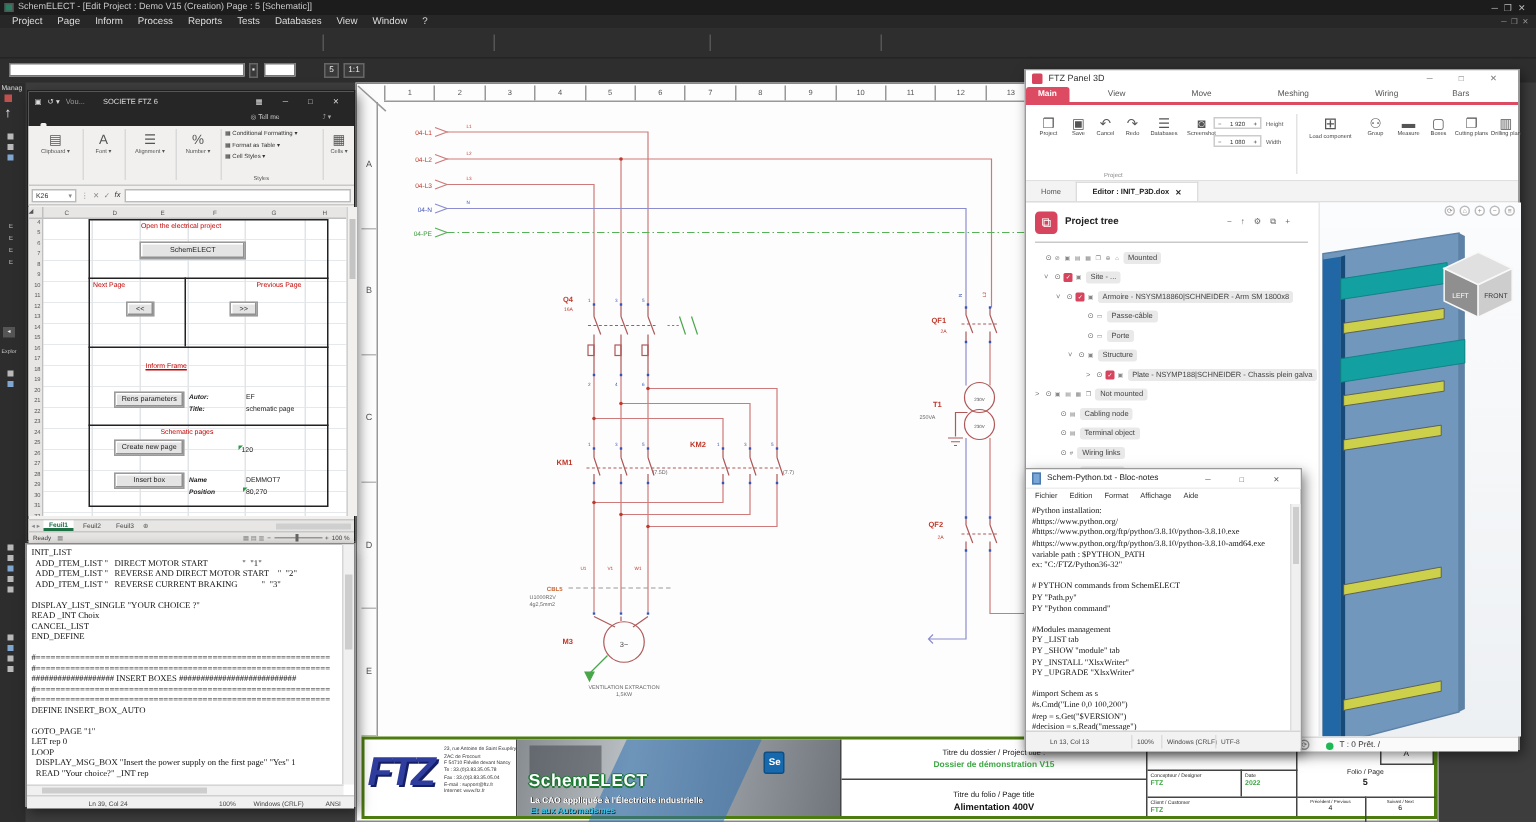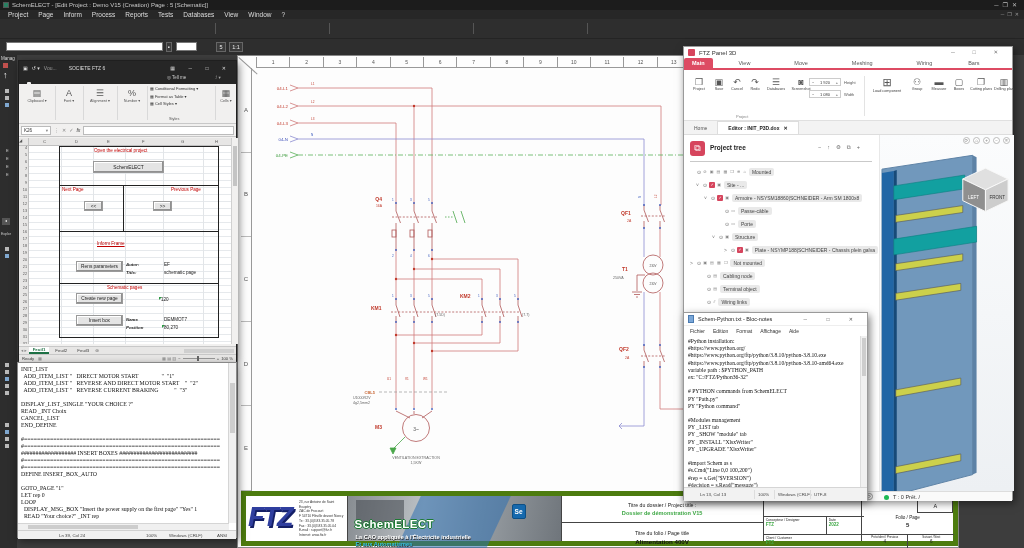--- a/index.html
+++ b/index.html
@@ -53,7 +53,7 @@
 .tdot{fill:#c0392b}
 .term{fill:#3355bb}
 
-.tblock{position:absolute;left:3px;top:435px;width:717px;height:55px;border:5px solid #4d7c0f;display:flex;font-size:4px;color:#222;background:#fff}
+.tblock{position:absolute;left:3px;top:435px;width:717px;height:55px;border:2px solid #4d7c0f;display:flex;font-size:4px;color:#222;background:#fff}
 .tb-cell{border-right:1px solid #444;position:relative}
 .ftzlogo{position:absolute;left:2px;top:6px;font-size:27px;font-weight:bold;font-style:italic;letter-spacing:-2px;color:#2f3e9e;text-shadow:1.5px 1.5px 0 #141f66}
 .addr{position:absolute;left:53px;top:4px;font-size:3.3px;line-height:4.7px;color:#333}

